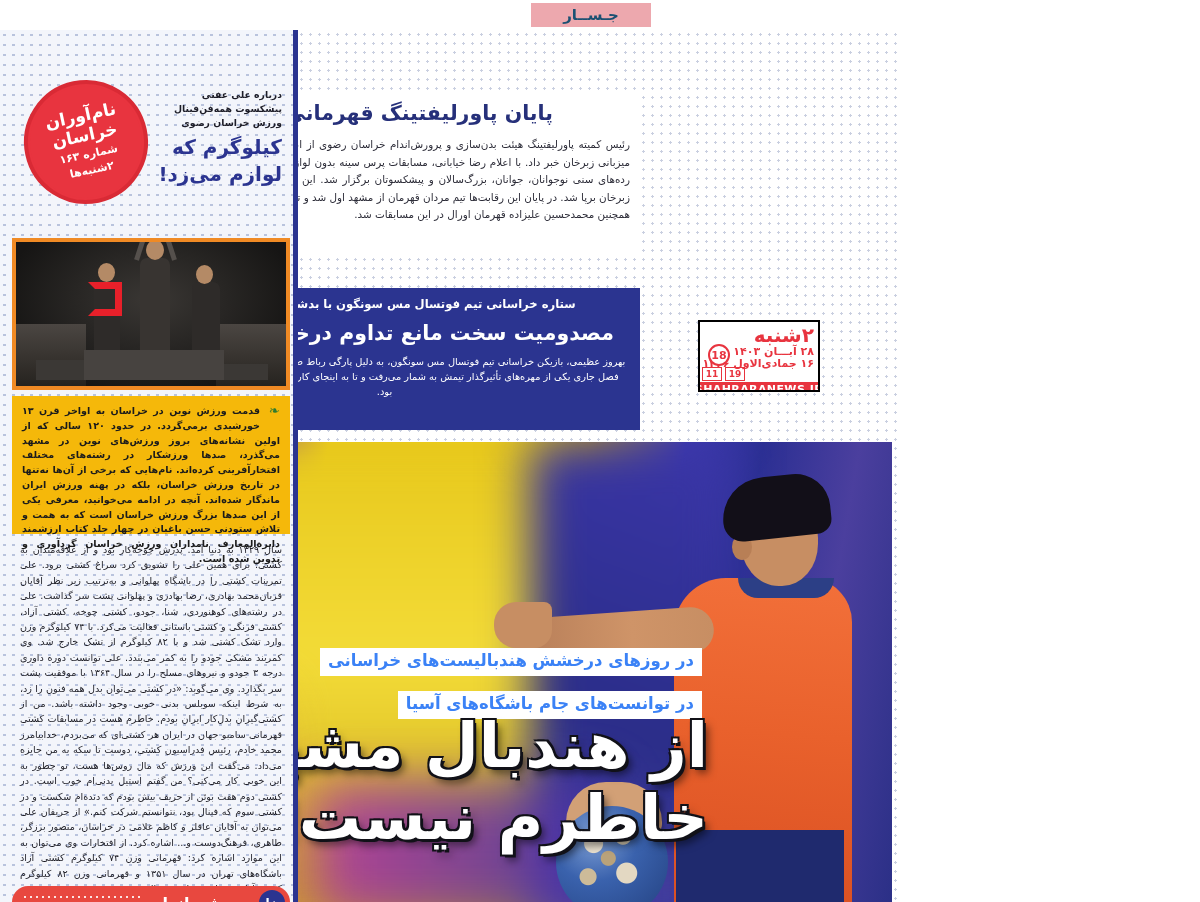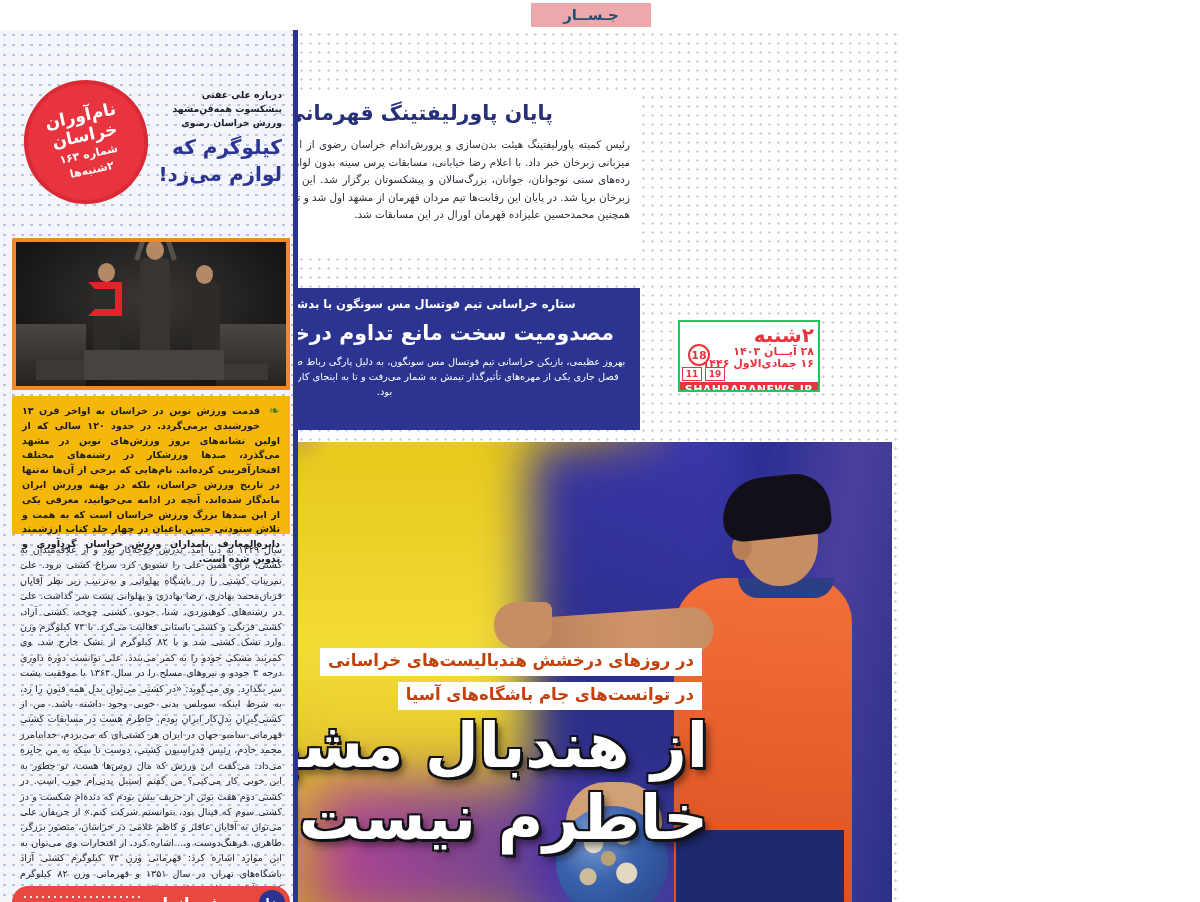--- a/index.html
+++ b/index.html
@@ -534,7 +534,7 @@
 
     <div class="side-kicker">
       <div>درباره علی عفتی</div>
-      <div>پیشکسوت همه‌فن‌مشهد</div>
+      <div>پیشکسوت همه‌فن‌فینال</div>
       <div>ورزش خراسان رضوی</div>
     </div>
 

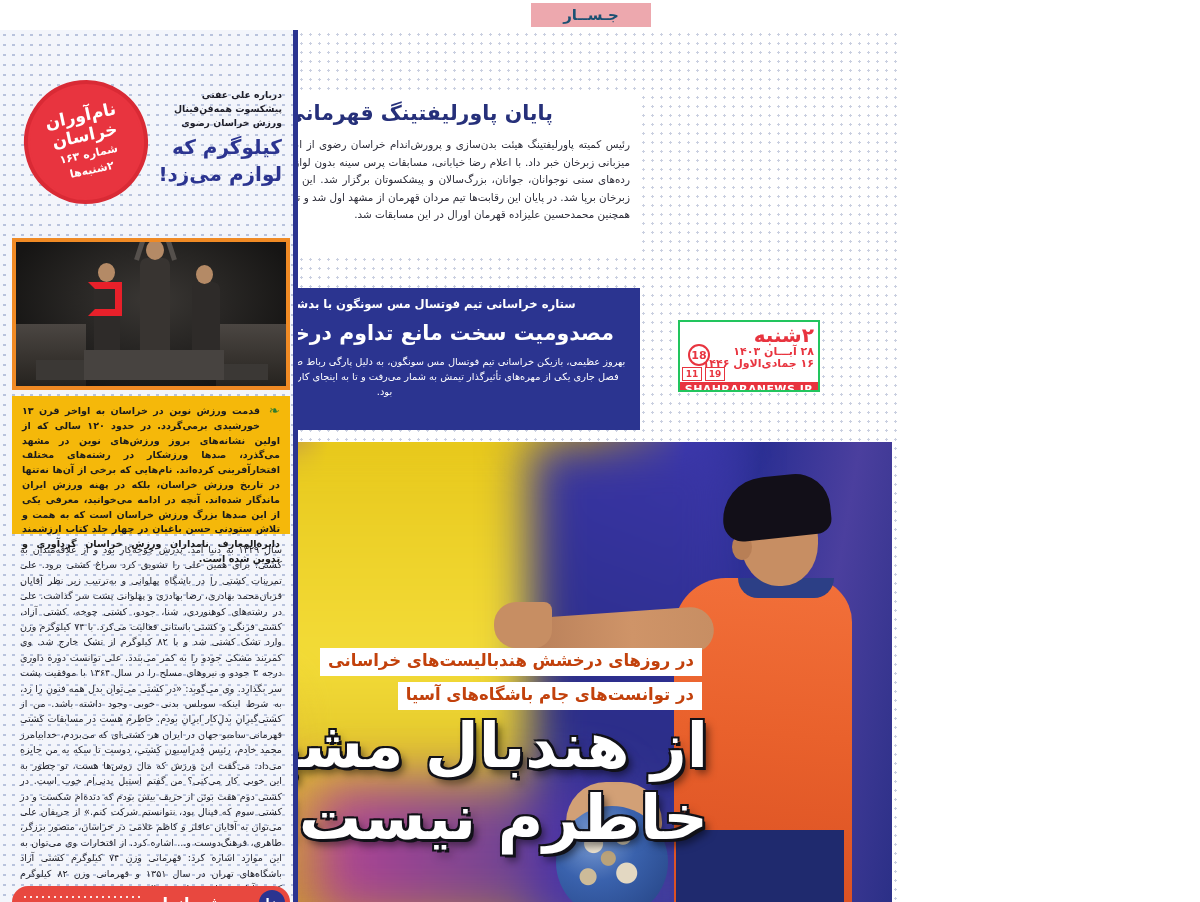--- a/index.html
+++ b/index.html
@@ -62,9 +62,9 @@
 
   .date-box {
     position: absolute; top: 290px; right: 82px;
-    width: 142px; height: 72px;
+    width: 122px; height: 72px;
     background: #ffffff;
-    border: 2px solid #22c55e;
+    border: 2px solid #000000;
     overflow: hidden;
   }
   .date-weekday {

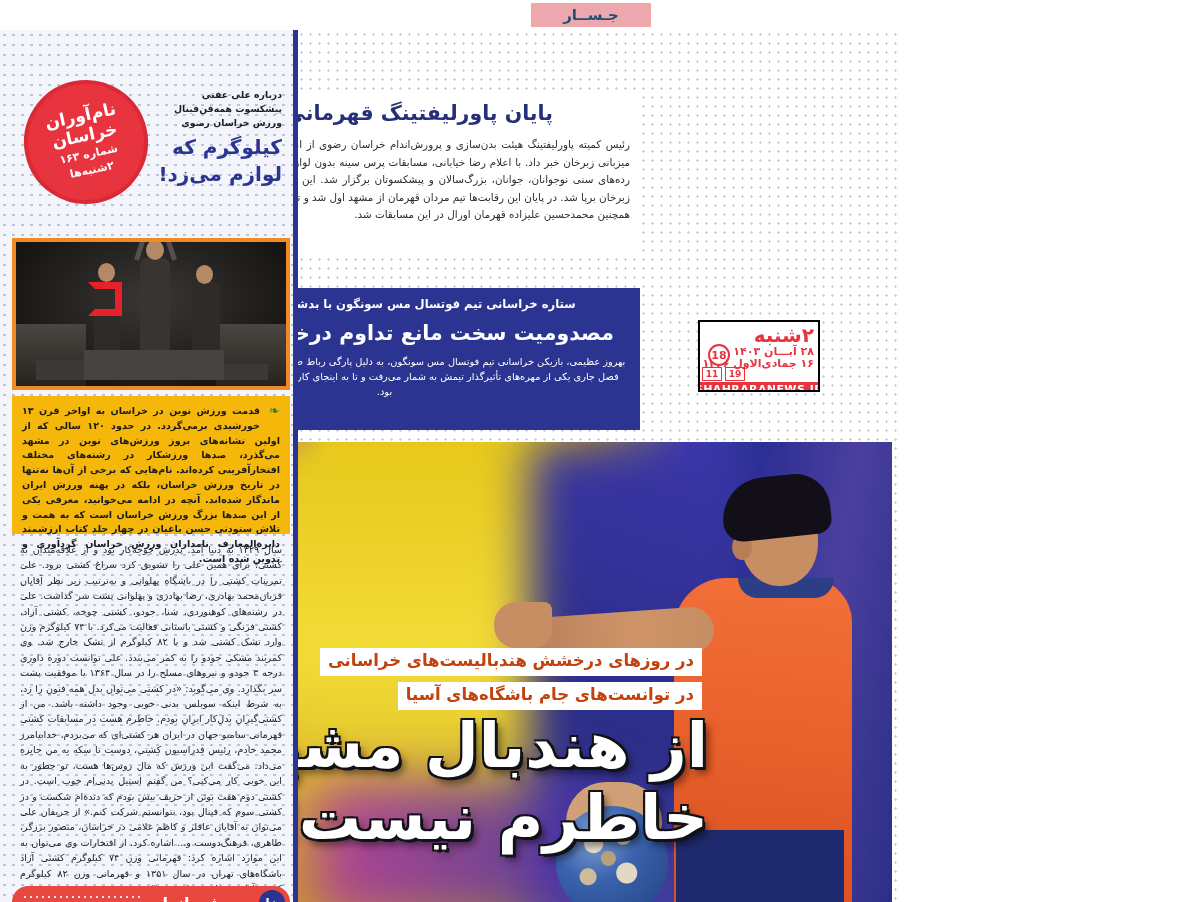--- a/index.html
+++ b/index.html
@@ -263,10 +263,10 @@
   }
   .hero-kicker span {
     display: inline-block;
-    background: #ffffff; color: #c2410c;
+    background: #ffffff; color: #3b82f6;
     font-size: 16.5px; font-weight: bold;
     padding: 2px 8px 4px 8px; line-height: 22px;
-    margin-bottom: 6px; letter-spacing: -.3px;
+    margin-bottom: 15px; letter-spacing: -.3px;
   }
   .hero-headline {
     position: absolute; top: 268px; right: 184px;

